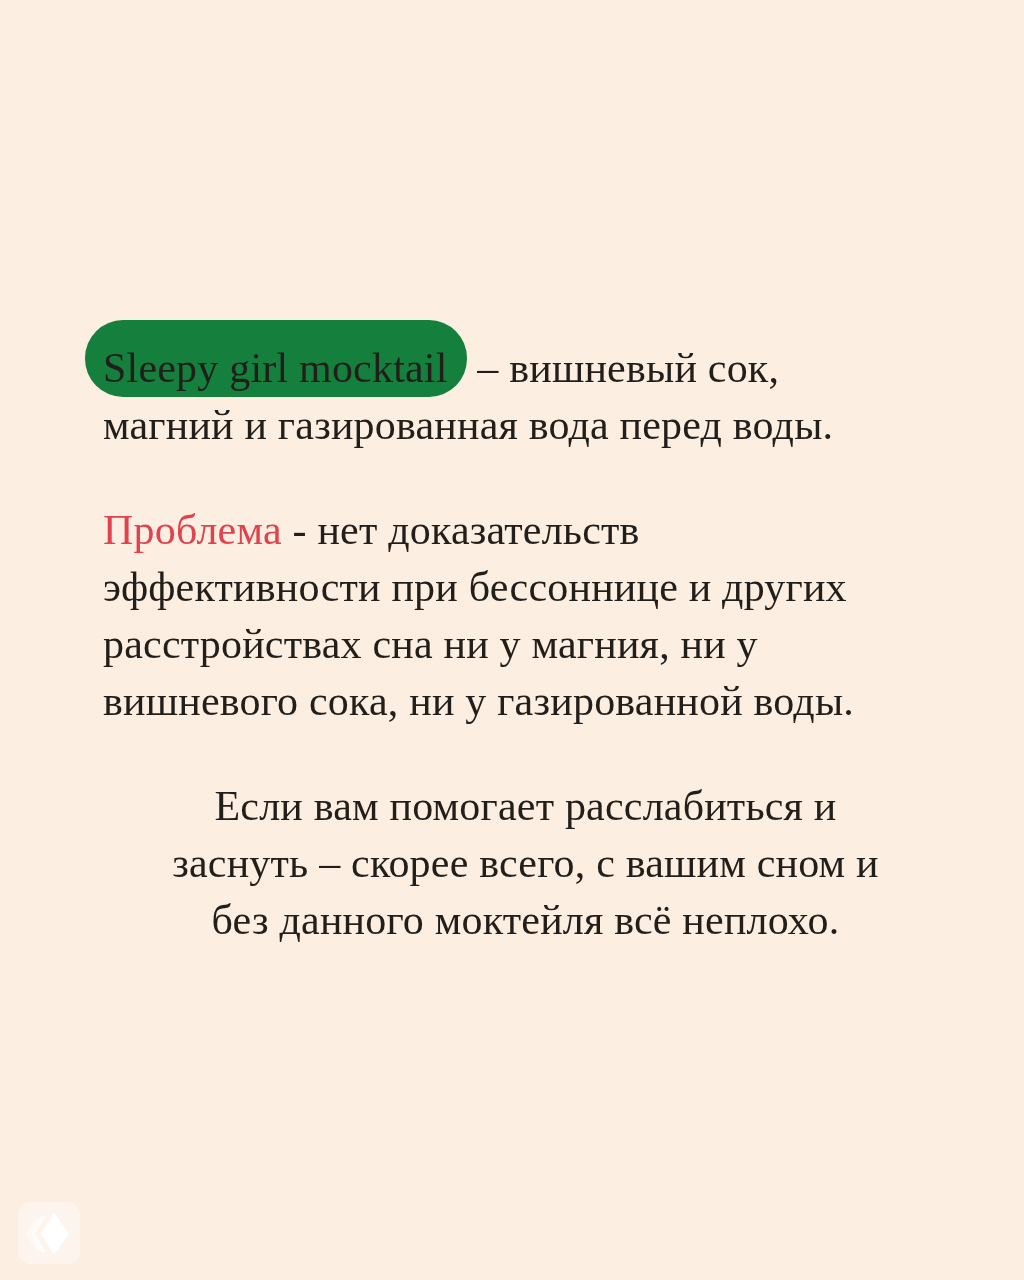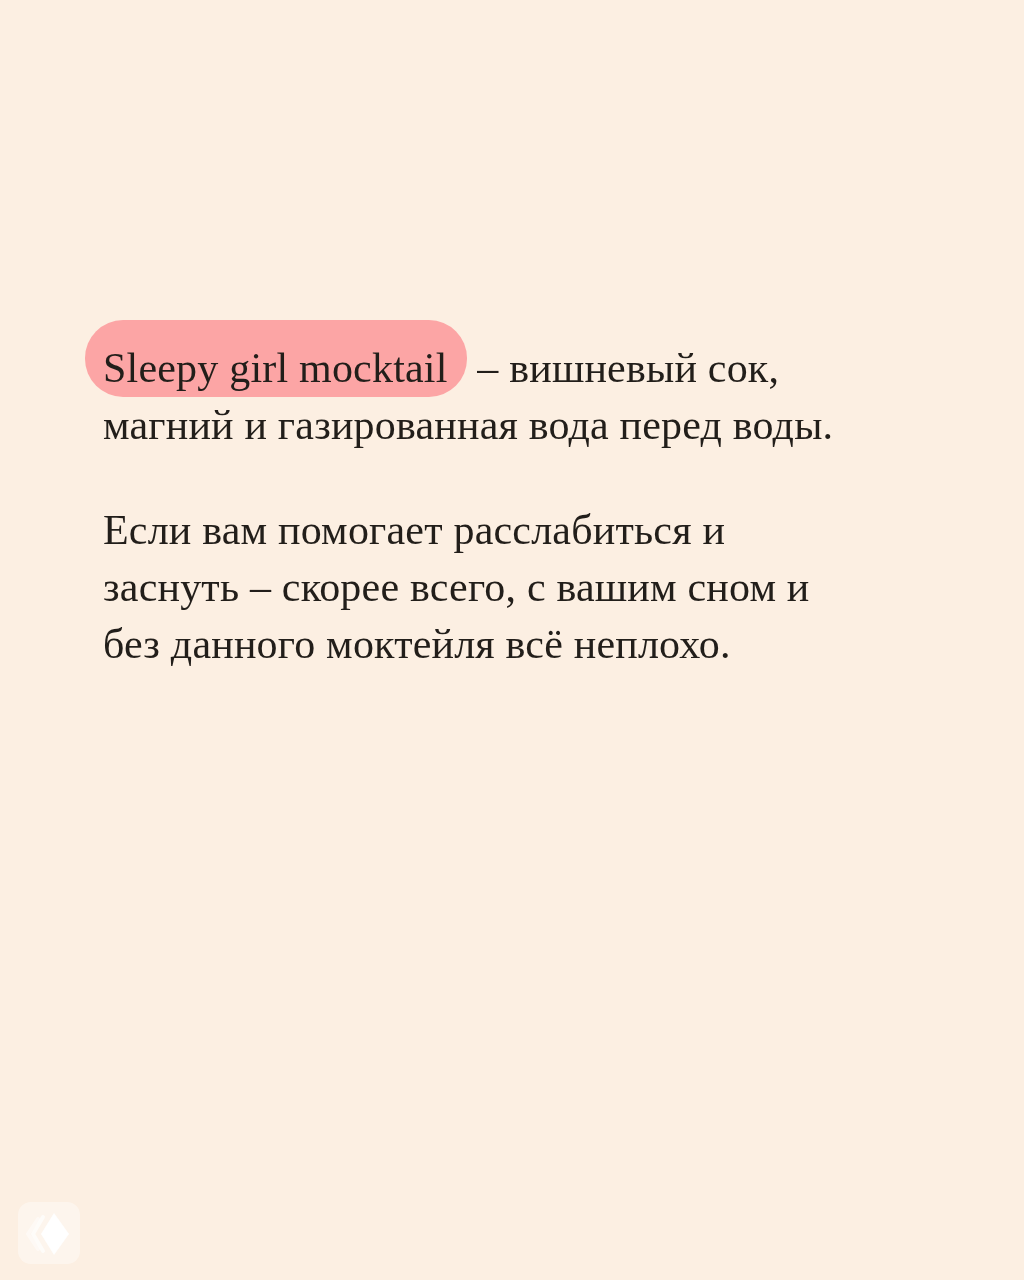--- a/index.html
+++ b/index.html
@@ -32,7 +32,7 @@
   .content p:last-child { margin-bottom: 0; }
 
   .hl {
-    background: #fca5a5;
+    background: #15803d;
     padding: 25px 19px 6px 18px;
     margin-left: -18px;
     border-radius: 38px;

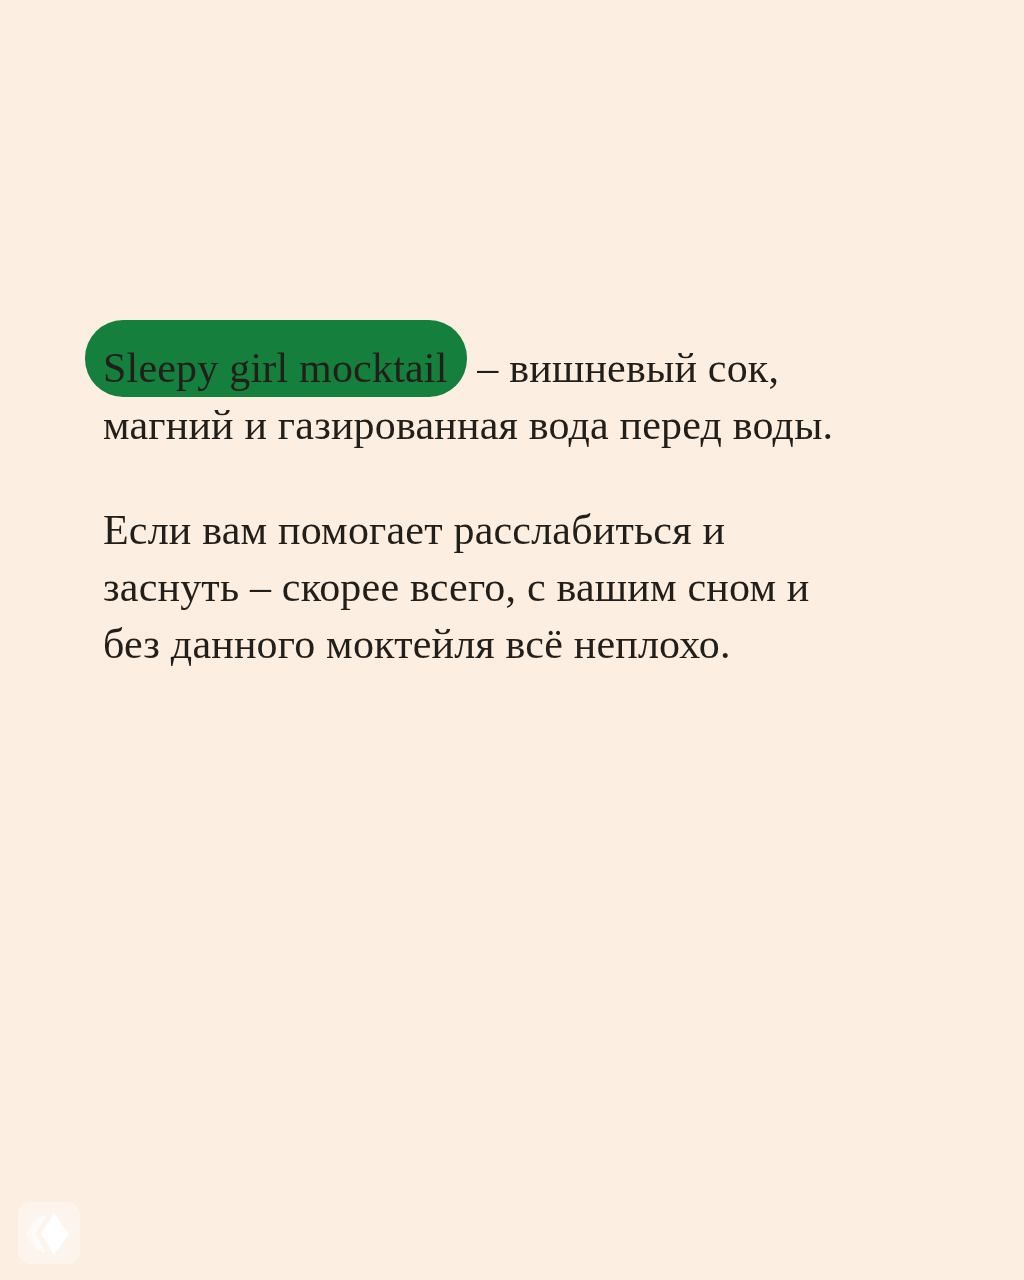--- a/index.html
+++ b/index.html
@@ -60,6 +60,10 @@
     <p><span class="hl">Sleepy girl mocktail</span><span> – вишневый сок,
 магний и газированная вода перед воды.</span></p>
 
+    <p><span class="lead-red">Проблема</span><span> - нет доказательств
+эффективности при бессоннице и других
+расстройствах сна ни у магния, ни у
+вишневого сока, ни у газированной воды.</span></p>
 
     <p>Если вам помогает расслабиться и
 заснуть – скорее всего, с вашим сном и

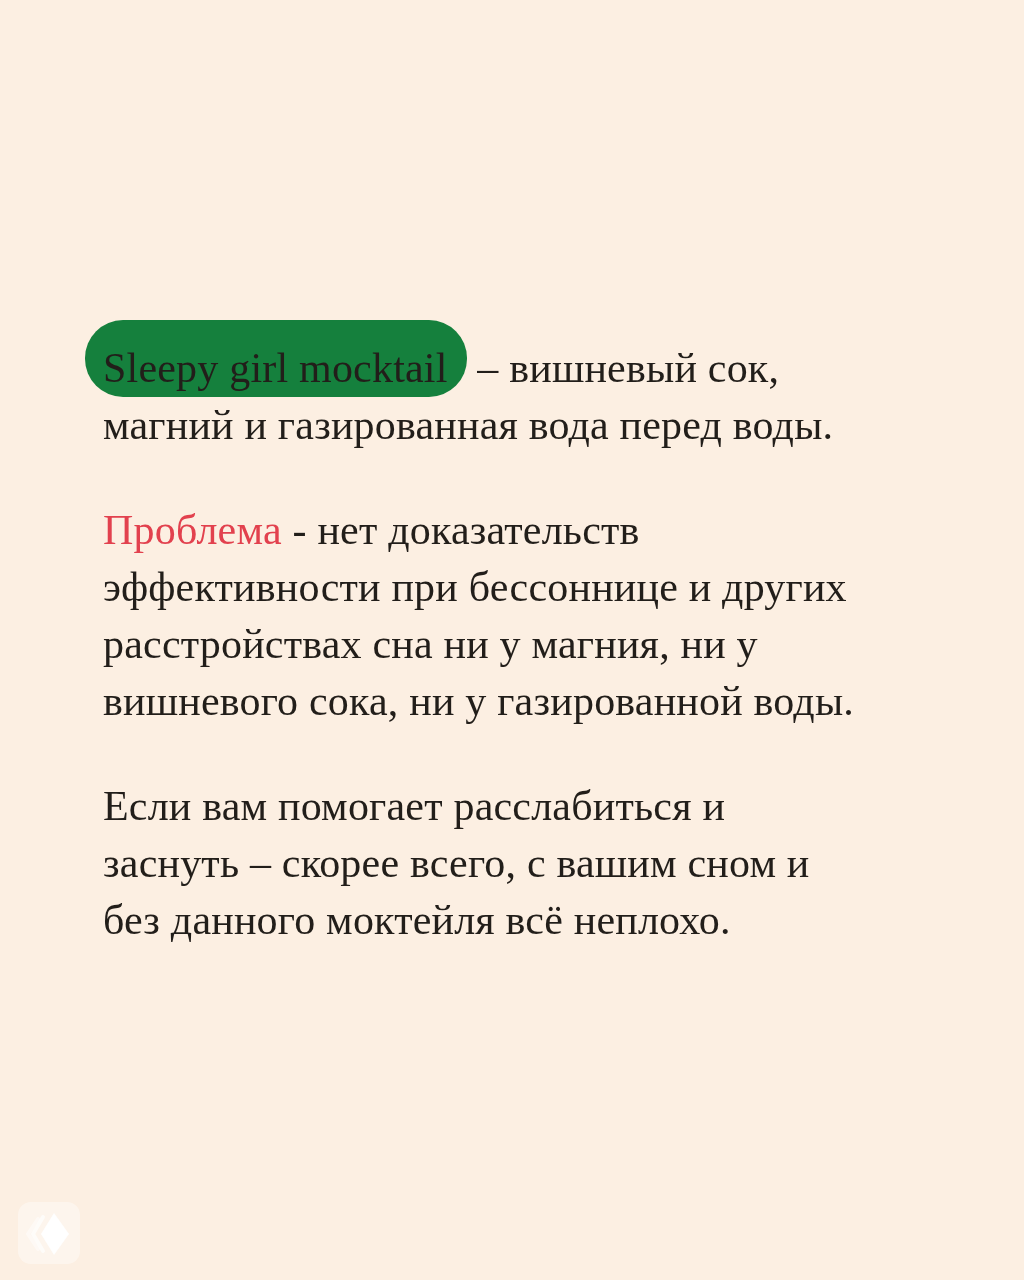--- a/index.html
+++ b/index.html
@@ -29,7 +29,7 @@
     margin: 0 0 48px 0;
     white-space: pre-line;
   }
-  .content p:last-child { margin-bottom: 0; }
+  .content p:last-child { margin-bottom: 0; text-align: center; }
 
   .hl {
     background: #15803d;

